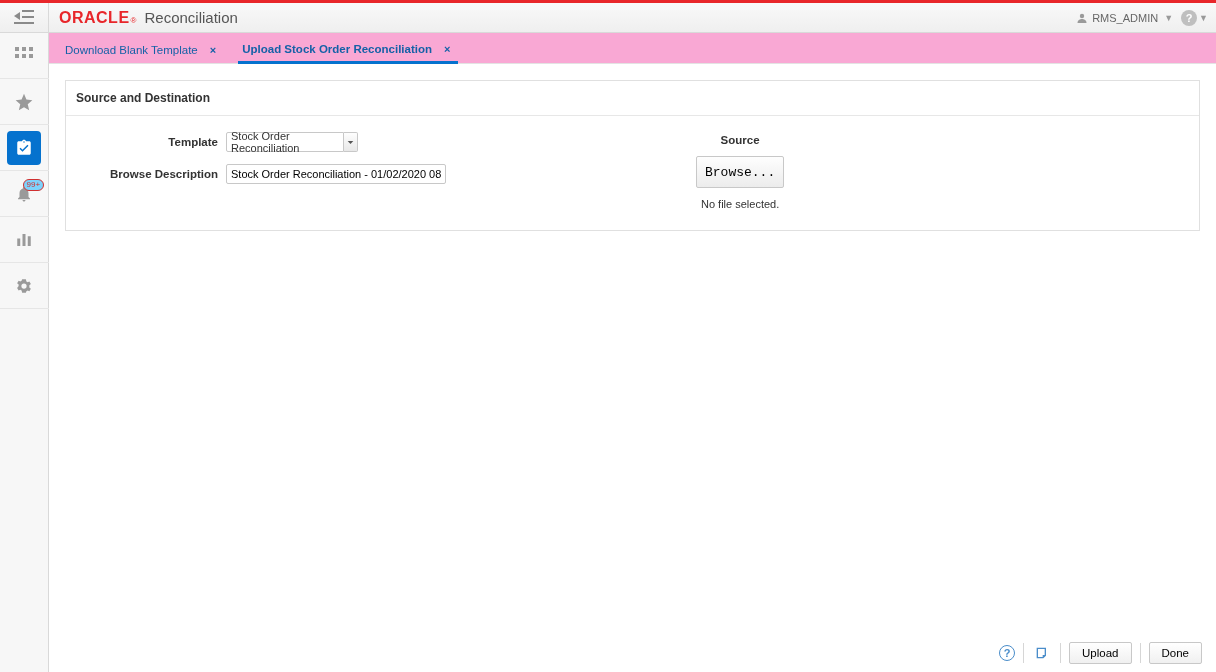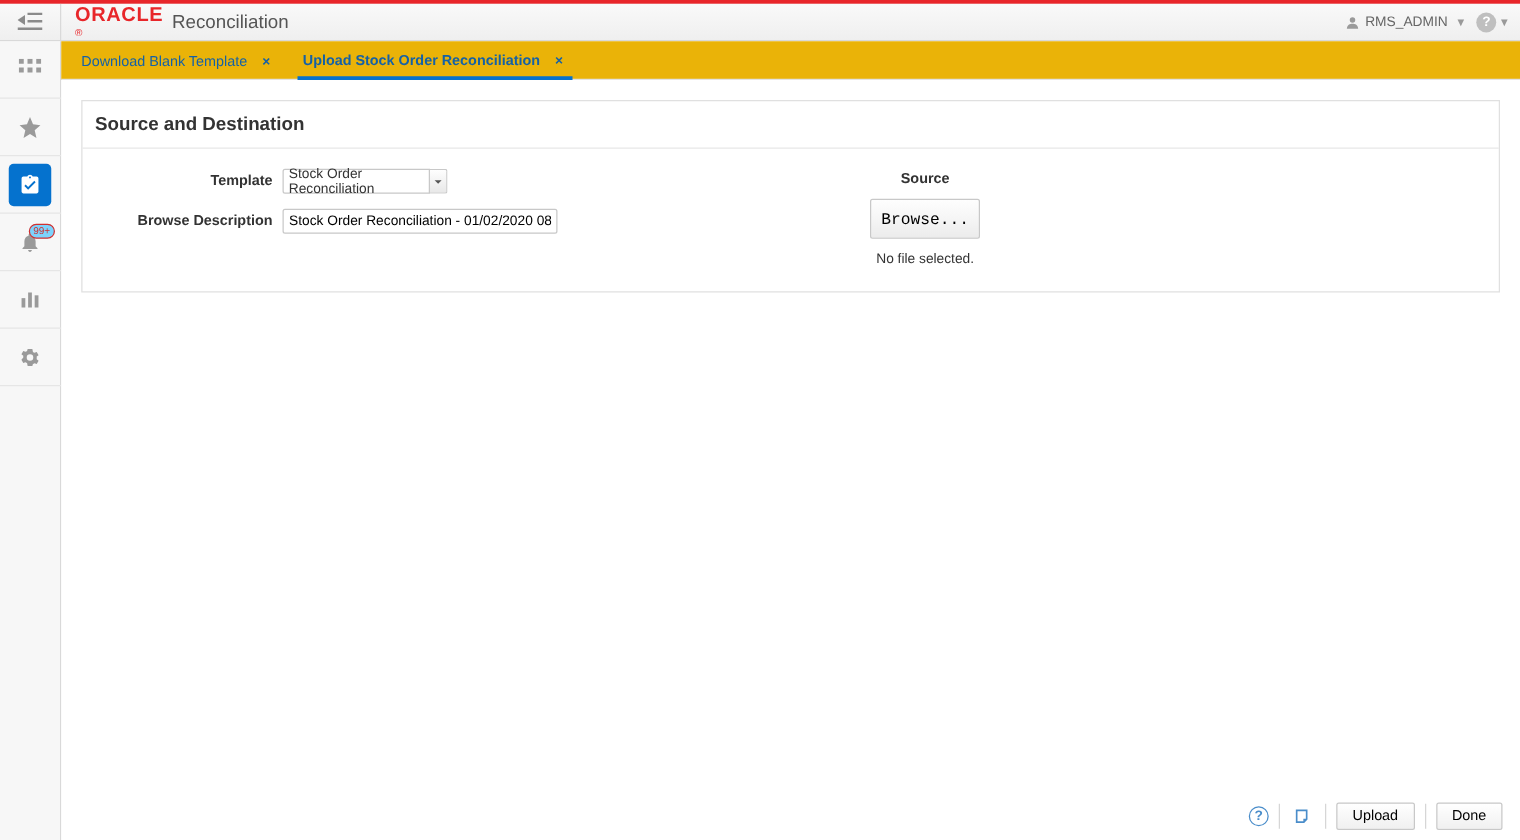--- a/index.html
+++ b/index.html
@@ -23,7 +23,6 @@
   .oracle-logo {
     display: flex; align-items: baseline;
     margin-left: 10px;
-    flex-direction: column;
   }
   .oracle-logo .wordmark {
     font-family: Arial, sans-serif;

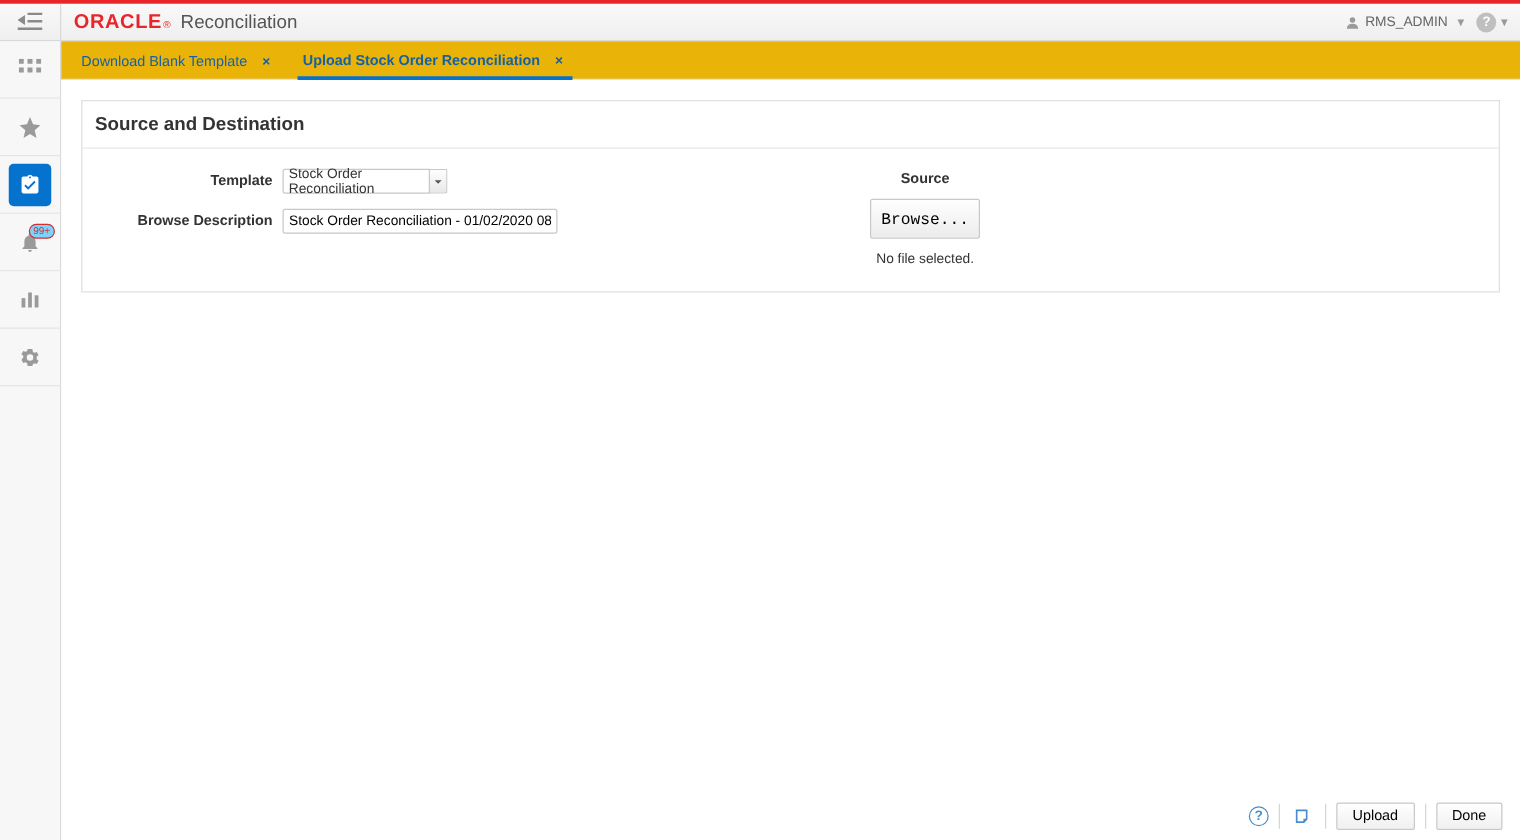--- a/index.html
+++ b/index.html
@@ -76,7 +76,7 @@
     display: flex; align-items: center;
     padding: 6px 12px 0 12px;
     border-bottom: 1px solid #e3e3e3;
-    background: #eab308;
+    background: #f9a8d4;
     gap: 2px;
   }
   .tab { display: flex; align-items: center; gap: 8px; padding: 4px 4px 6px 4px; }

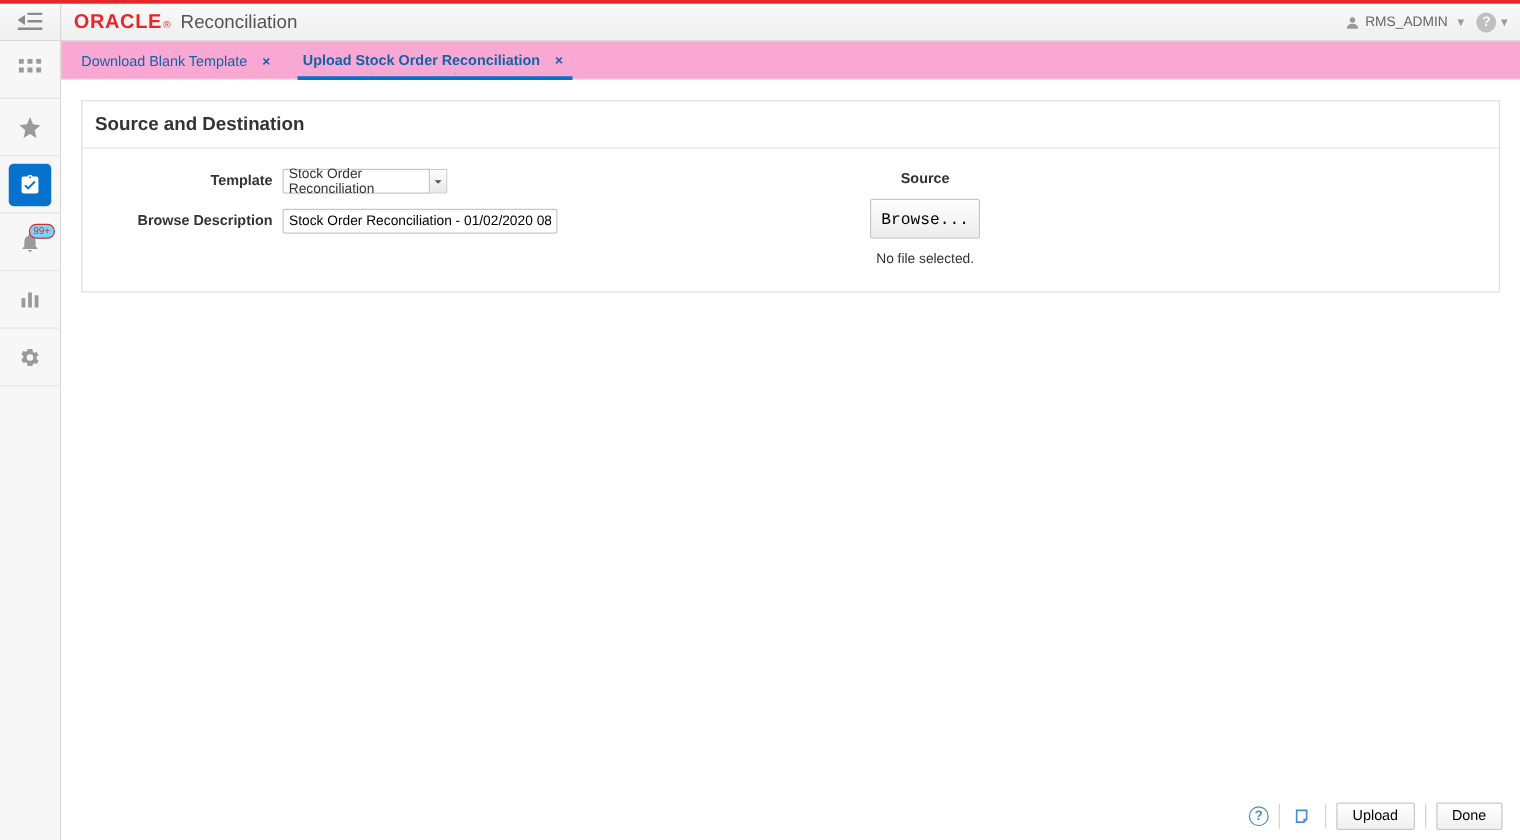--- a/index.html
+++ b/index.html
@@ -94,7 +94,7 @@
   }
   .panel-header {
     padding: 10px 10px;
-    font-weight: bold; font-size: 15px;
+    font-weight: bold; font-size: 12px;
     border-bottom: 1px solid #e7e7e7;
   }
   .panel-body { padding: 16px 10px 20px 10px; }

